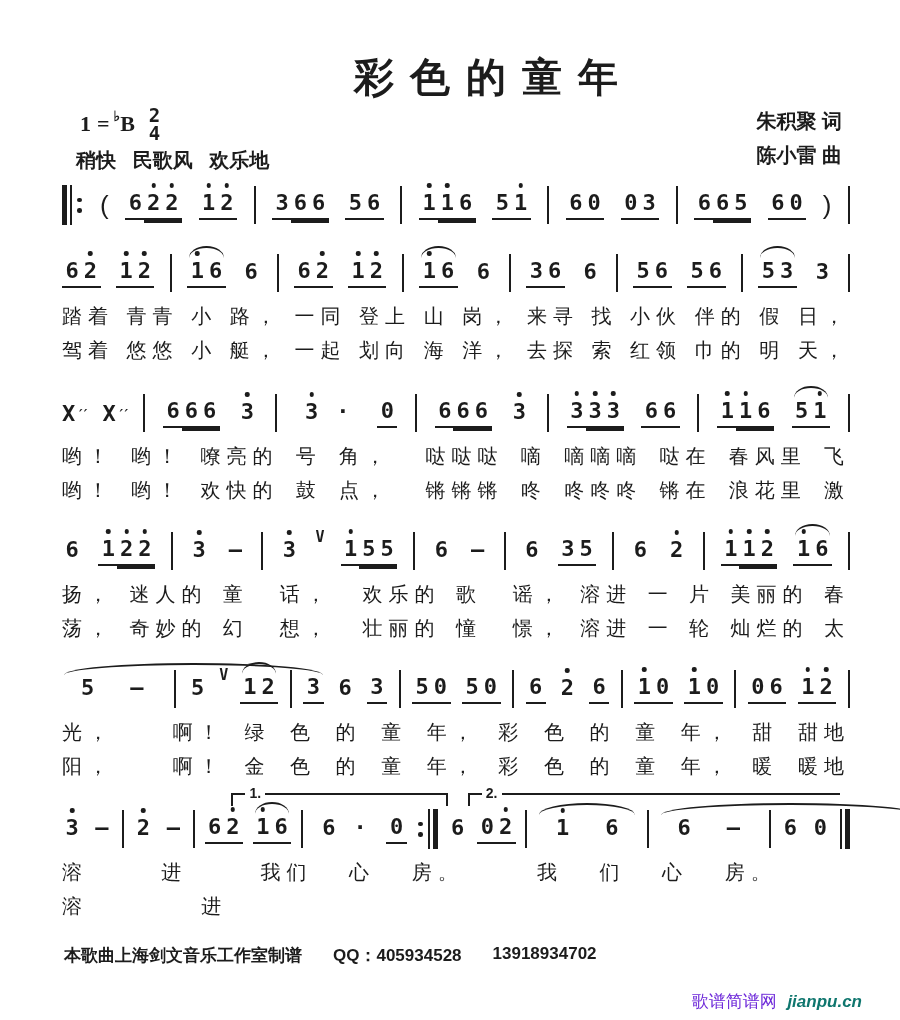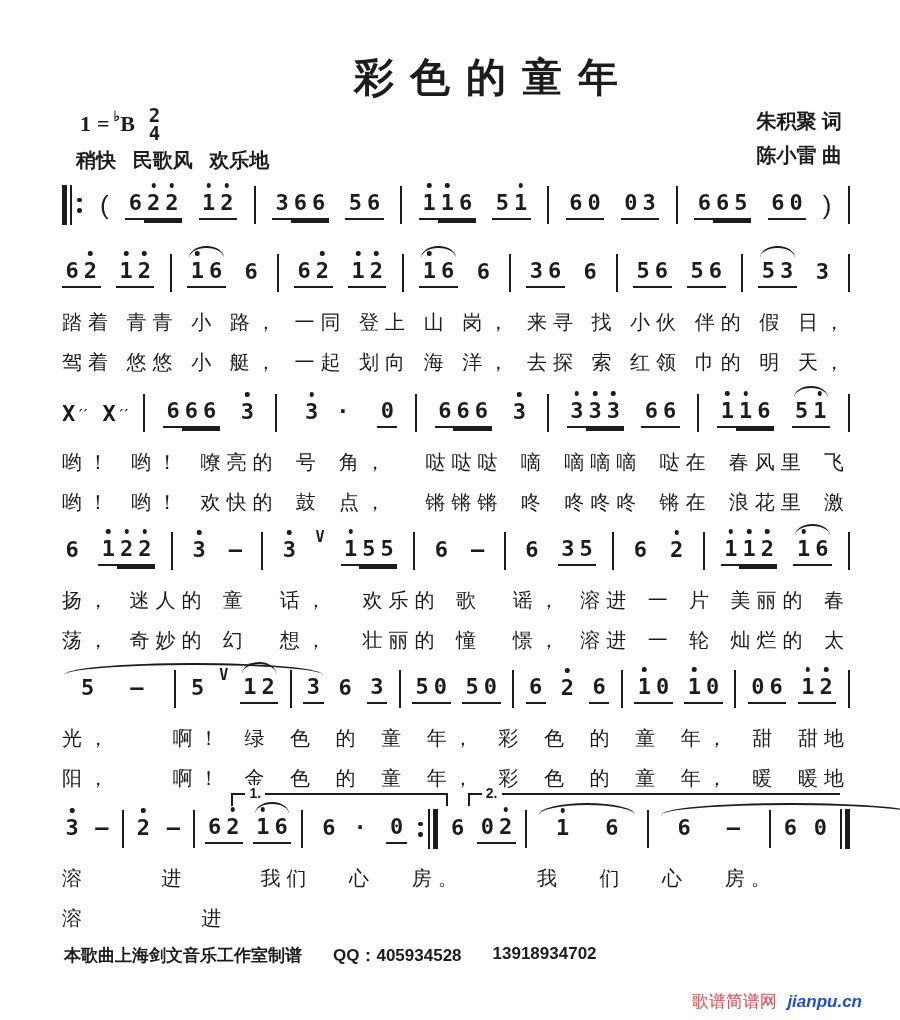--- a/index.html
+++ b/index.html
@@ -41,7 +41,7 @@
   .breath{font-size:15px;font-weight:700;transform:translateY(-14px);}
   .xnote{font-size:22px;font-weight:700;}
   .xnote::after{content:"′′";font-size:13px;vertical-align:10px;letter-spacing:-3px;font-style:italic;}
-  .lyrics-row{display:flex;justify-content:space-between;margin-top:13px;font-size:20px;
+  .lyrics-row{display:flex;justify-content:space-between;margin-top:7px;font-size:20px;
               height:27px;letter-spacing:6px;}
   .lyr{white-space:nowrap;}
   .volta{position:absolute;top:-13px;height:11px;border-top:2px solid #1c1c1c;

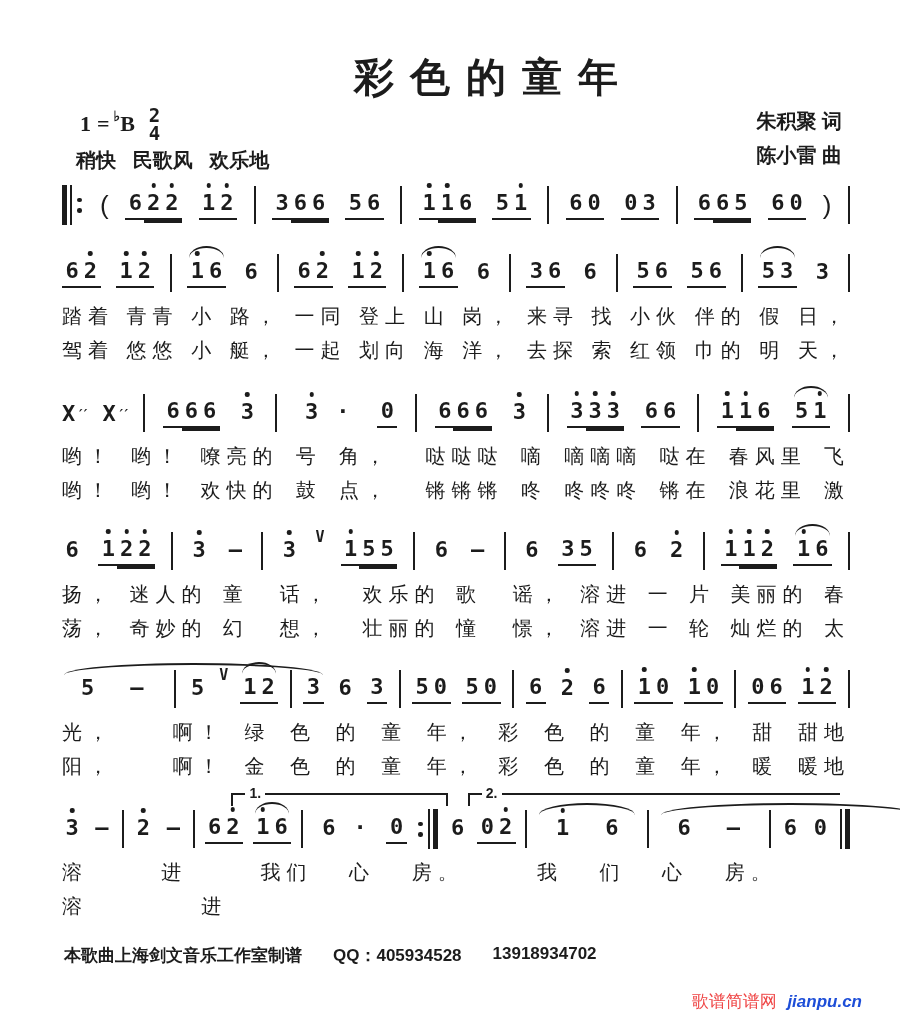--- a/index.html
+++ b/index.html
@@ -51,7 +51,7 @@
           padding:0 4px;font-family:"Liberation Sans",sans-serif;}
   .footer{position:absolute;left:64px;top:944px;display:flex;gap:31px;font-size:17px;font-weight:700;}
   .watermark{position:absolute;right:38px;top:990px;font-size:17px;}
-  .wm-site{color:#ef4444;margin-top:28px;}
+  .wm-site{color:#6d28d9;margin-top:28px;}
   .wm-domain{font-weight:700;font-style:italic;margin-left:6px;}
 </style>
 </head>

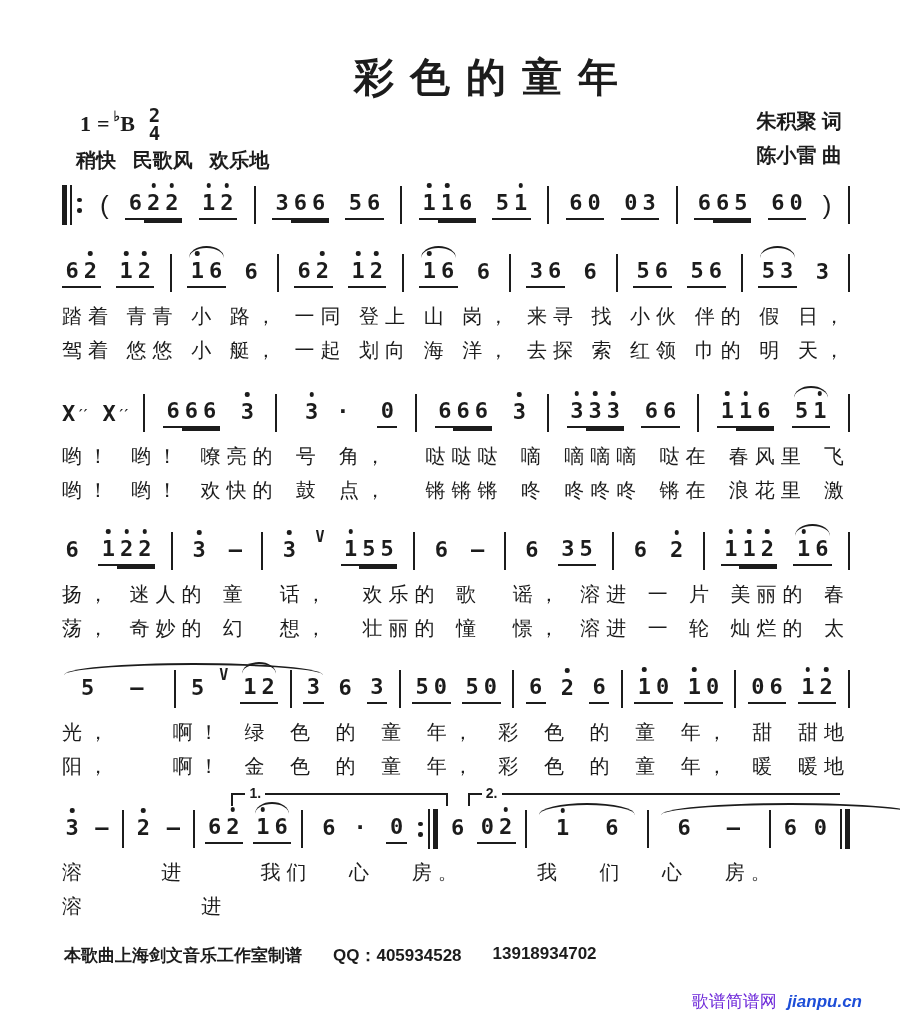--- a/index.html
+++ b/index.html
@@ -586,7 +586,7 @@
 
   <div class="watermark">
     <span class="wm-site">歌谱简谱网</span>
-    <span class="wm-domain" style="color: #1d4ed8;">jianpu.cn</span>
+    <span class="wm-domain" style="color: #0f766e;">jianpu.cn</span>
   </div>
 </div>
 

